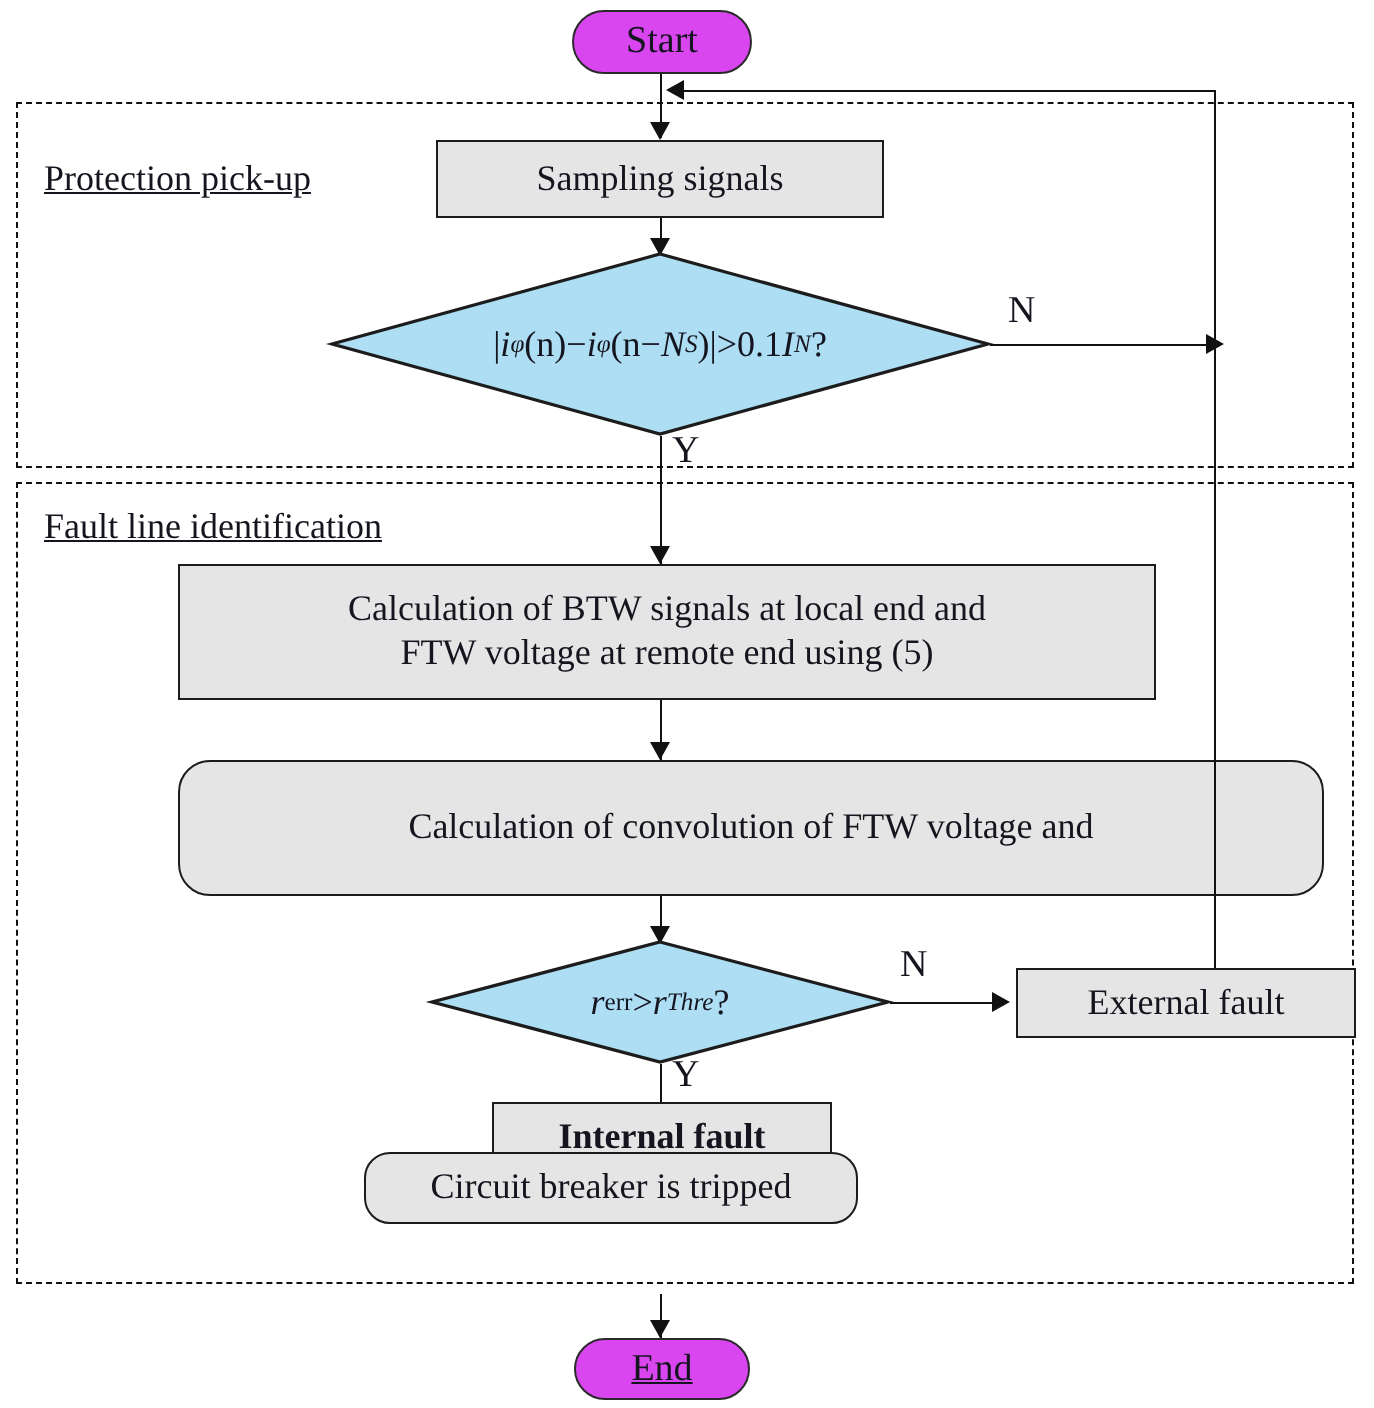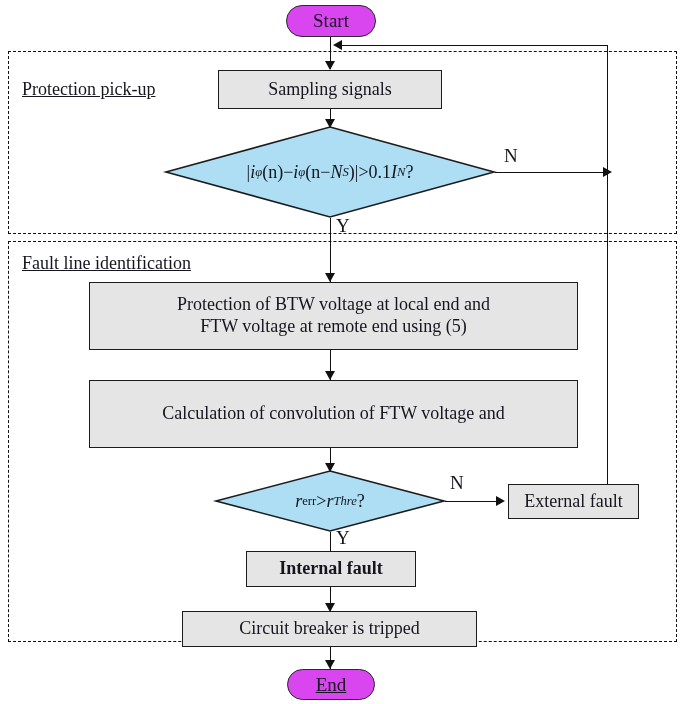--- a/index.html
+++ b/index.html
@@ -204,7 +204,7 @@
 
   <div class="proc" style="left:89px; top:282px; width:489px; height:68px;">
     <span class="txt">
-      <span>Protection of BTW voltage at local end and</span><br>
+      <span>Calculation of BTW signals at local end and</span><br>
       <span>FTW voltage at remote end using (5)</span>
     </span>
   </div>

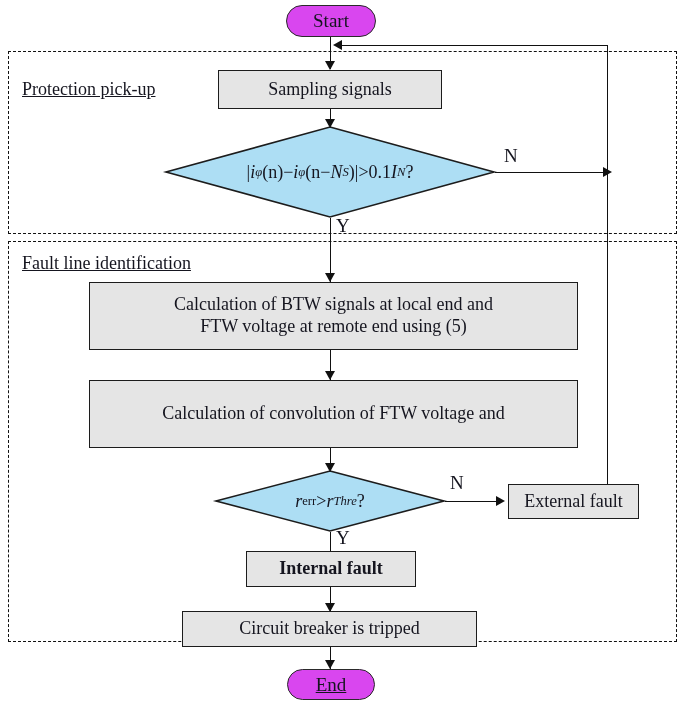--- a/index.html
+++ b/index.html
@@ -212,7 +212,7 @@
   <div class="vline" style="left:330px; top:350px; height:30px;"></div>
   <div class="arrow-down" style="left:325px; top:371px;"></div>
 
-  <div class="proc" style="left:89px; top:380px; width:489px; height:68px;">
+  <div class="proc" style="left:89px; top:380px; width:573px; height:68px;border-radius:16px;">
     <span class="txt">
       <span>Calculation of convolution of FTW voltage and</span><br>
     </span>

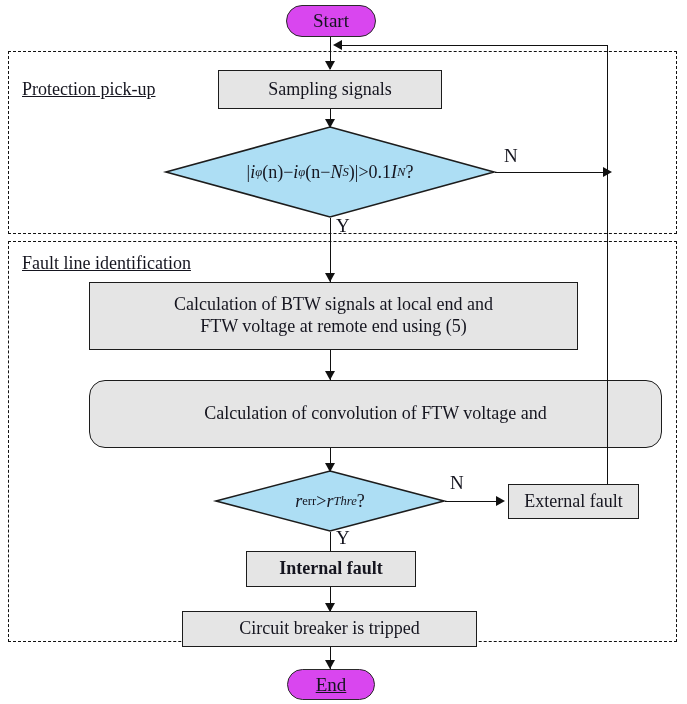--- a/index.html
+++ b/index.html
@@ -239,7 +239,7 @@
   <div class="arrow-right" style="left:496px; top:496px;"></div>
   <div class="branch-label" style="left:450px; top:473px;">N</div>
 
-  <div class="proc" style="left:508px; top:484px; width:131px; height:35px;">
+  <div class="proc" style="left:508px; top:484px; width:170px; height:35px;">
     <span class="txt">External fault</span>
   </div>
 

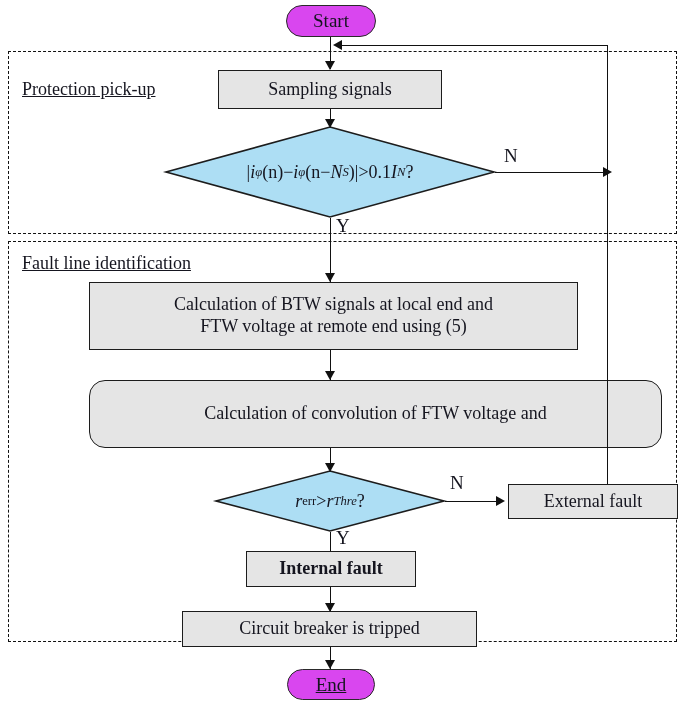--- a/index.html
+++ b/index.html
@@ -258,7 +258,7 @@
   <div class="vline" style="left:330px; top:587px; height:25px;"></div>
   <div class="arrow-down" style="left:325px; top:603px;"></div>
 
-  <div class="proc" style="left:182px; top:611px; width:295px; height:36px;">
+  <div class="proc" style="left:182px; top:576px; width:247px; height:36px;border-radius:13px;">
     <span class="txt">Circuit breaker is tripped</span>
   </div>
 

